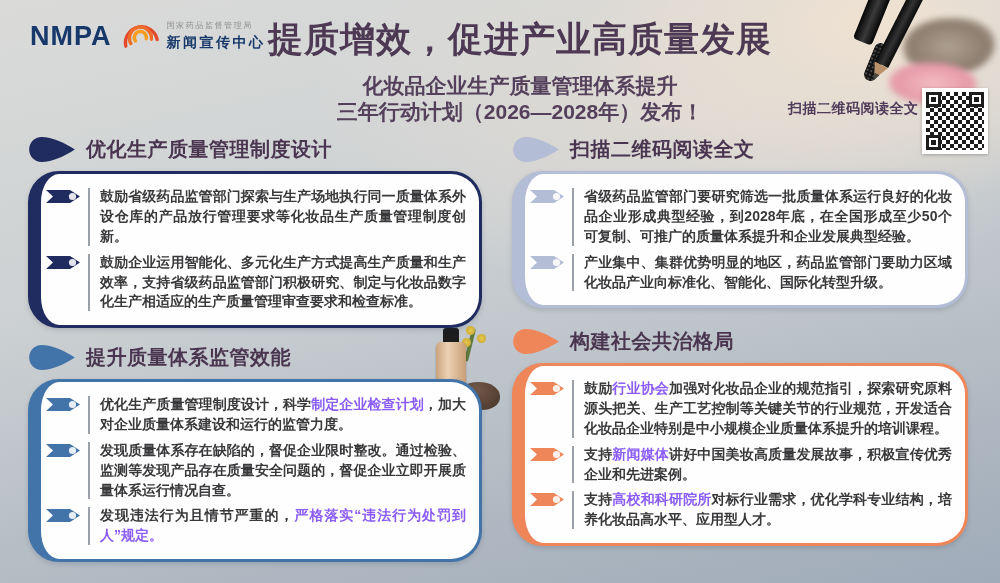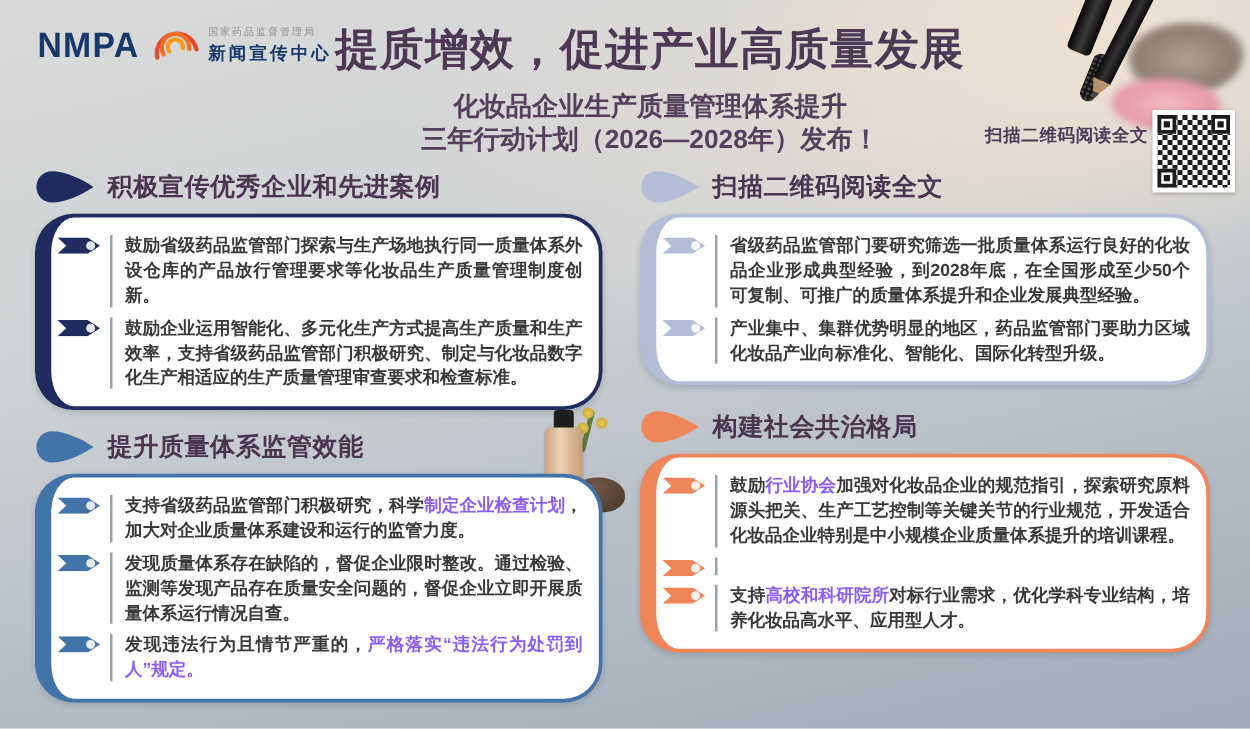--- a/index.html
+++ b/index.html
@@ -131,7 +131,7 @@
       <svg class="leaf-icon" viewBox="0 0 46 26">
         <path fill="currentColor" d="M13 1 C6 1 1 6.4 1 13 C1 19.6 6 25 13 25 C23 25 35 19.5 45 13 C35 6.5 23 1 13 1 Z"></path>
       </svg>
-      <span class="sec-title">积极宣传优秀企业和先进案例</span>
+      <span class="sec-title">优化生产质量管理制度设计</span>
     </div>
     <div class="content-box">
       <div class="bullet">

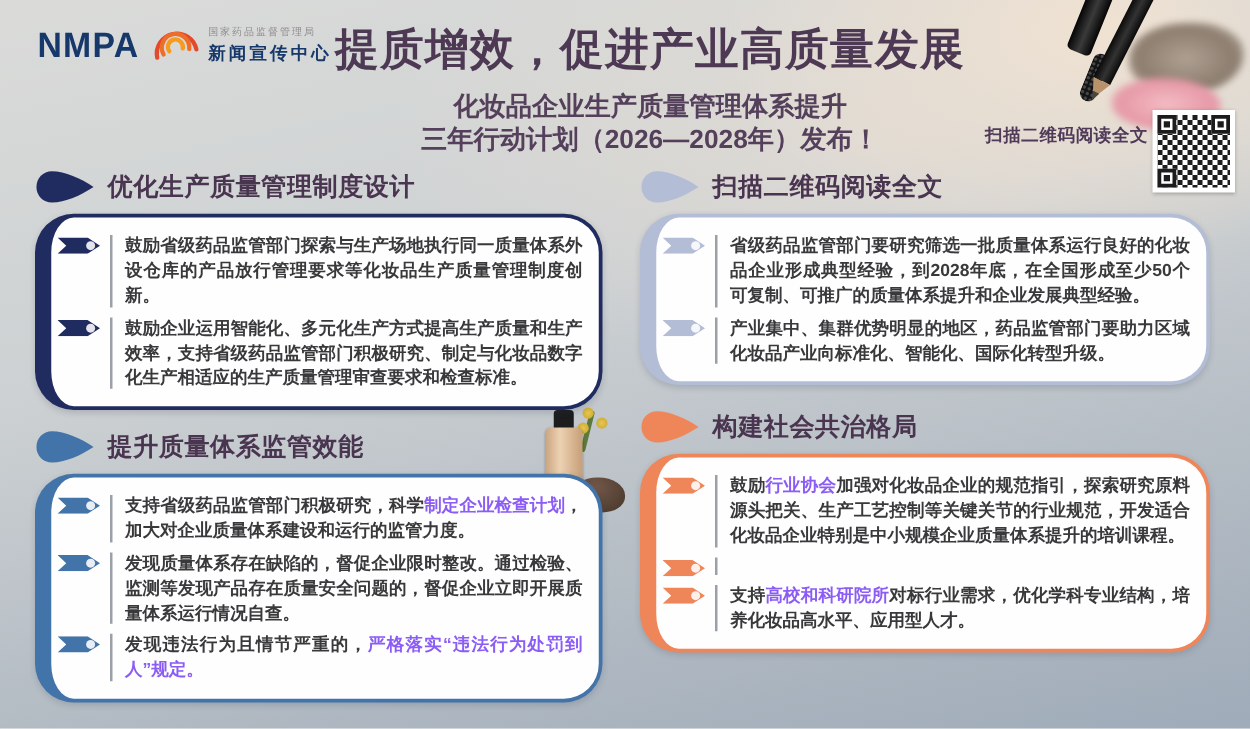--- a/index.html
+++ b/index.html
@@ -167,7 +167,7 @@
           <circle cx="26.5" cy="6.5" r="3.6" fill="#ffffff" opacity="0.88"></circle>
         </svg>
         <div class="bullet-divider"></div>
-        <div class="bullet-text"><span>支持省级药品监管部门积极研究，科学</span><span class="hl">制定企业检查计划</span><span>，加大对企业质量体系建设和运行的监管力度。</span></div>
+        <div class="bullet-text"><span>优化生产质量管理制度设计，科学</span><span class="hl">制定企业检查计划</span><span>，加大对企业质量体系建设和运行的监管力度。</span></div>
       </div>
       <div class="bullet">
         <svg class="marker" width="34" height="13" viewBox="0 0 34 13">

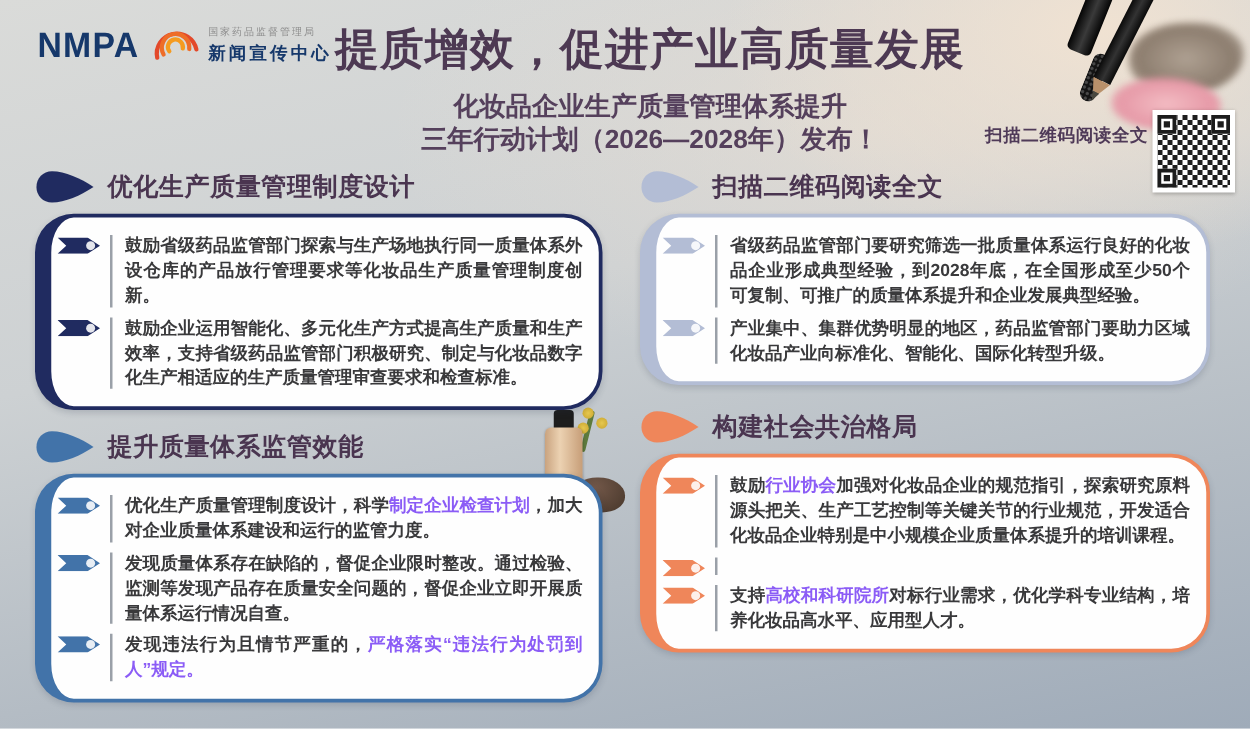--- a/index.html
+++ b/index.html
@@ -237,6 +237,7 @@
           <circle cx="26.5" cy="6.5" r="3.6" fill="#ffffff" opacity="0.88"></circle>
         </svg>
         <div class="bullet-divider"></div>
+        <div class="bullet-text"><span>支持</span><span class="hl">新闻媒体</span><span>讲好中国美妆高质量发展故事，积极宣传优秀企业和先进案例。</span></div>
       </div>
       <div class="bullet">
         <svg class="marker" width="34" height="13" viewBox="0 0 34 13">

